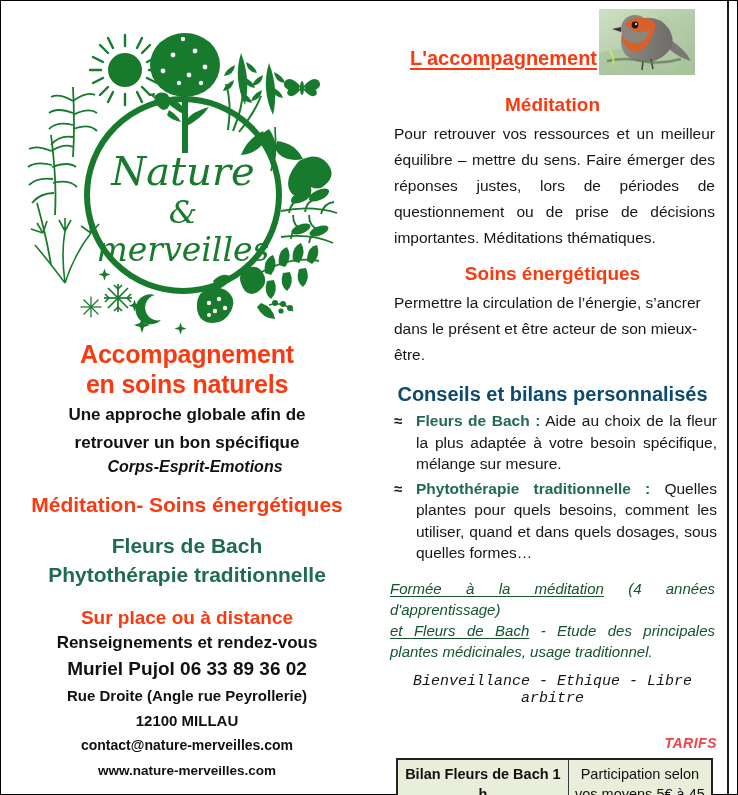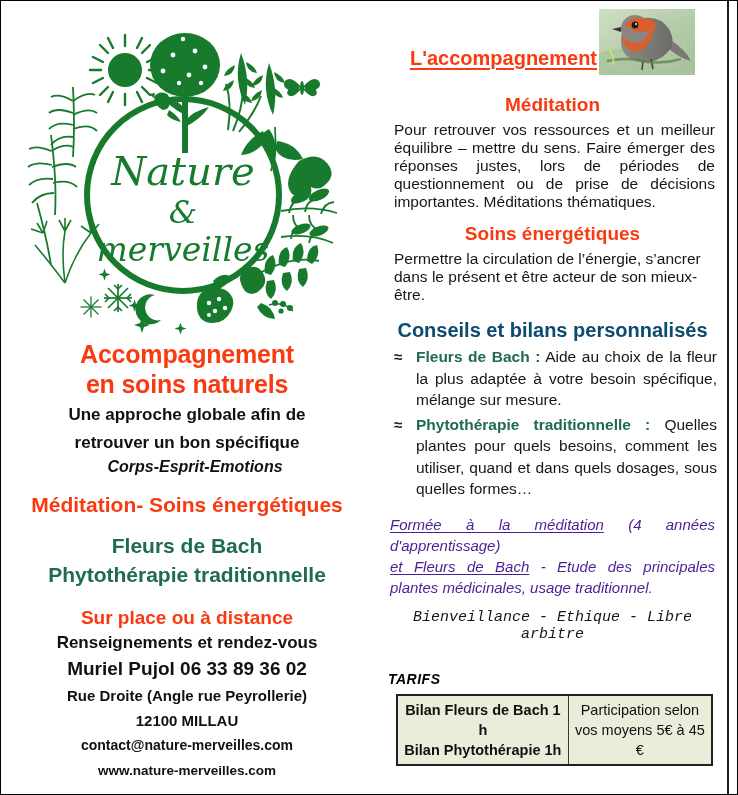--- a/index.html
+++ b/index.html
@@ -83,7 +83,7 @@
     margin:14px 0 4px 0;line-height:24px;
   }
   .r-p{
-    color:#161616;font-size:15.5px;line-height:18px;
+    color:#161616;font-size:15.5px;line-height:26px;
     text-align:justify;margin:0 0 0 0;
     padding:0 2px 0 6px;
   }

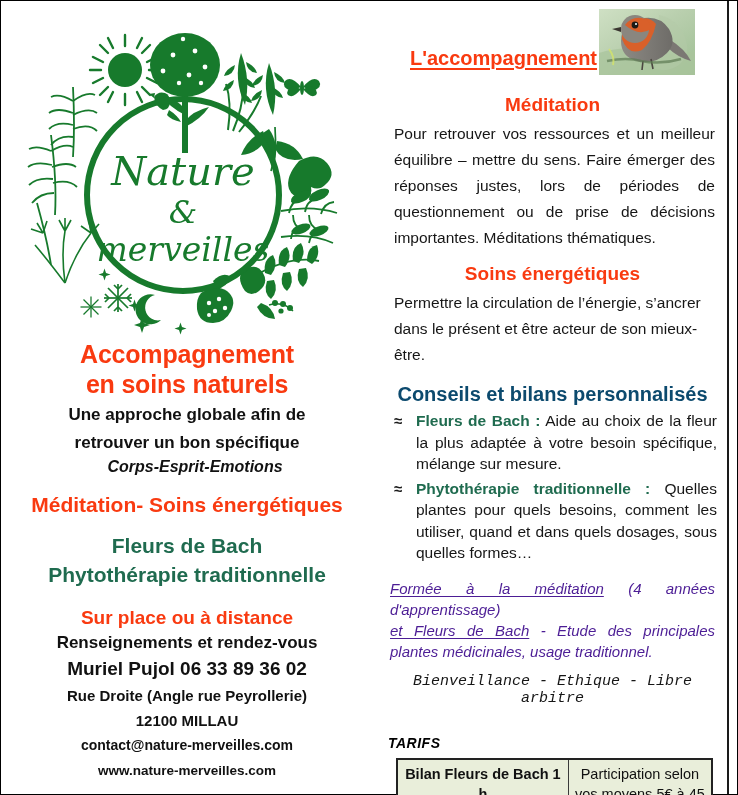--- a/index.html
+++ b/index.html
@@ -101,7 +101,7 @@
 
   .bio{
     margin-top:14px;padding:0 2px 0 2px;
-    font-style:italic;font-size:15px;line-height:21px;color:#4c1d95;
+    font-style:italic;font-size:15px;line-height:21px;color:#14532d;
     text-align:justify;
   }
   .bio .u{text-decoration:underline;text-underline-offset:2px;}

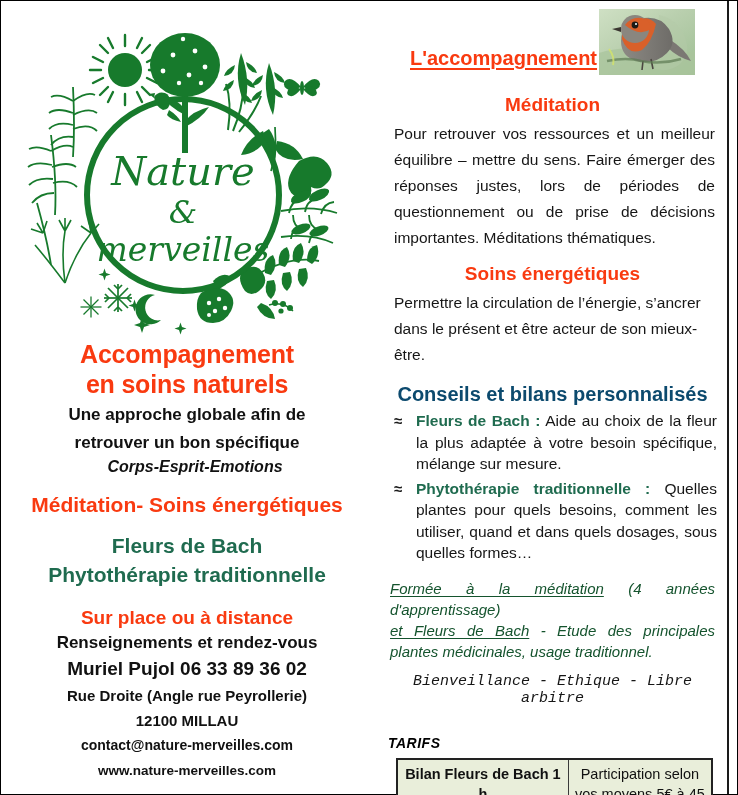--- a/index.html
+++ b/index.html
@@ -111,8 +111,8 @@
   }
 
   .tarifs-label{
-    margin-top:28px;text-align:left;font-style:italic;font-weight:bold;
-    font-size:14px;letter-spacing:.5px;color:#000000;
+    margin-top:28px;text-align:right;font-style:italic;font-weight:bold;
+    font-size:14px;letter-spacing:.5px;color:#ef4444;
   }
   .tarifs-wrap{margin-top:7px;padding:0 4px 0 8px;}
   table.tarifs{

